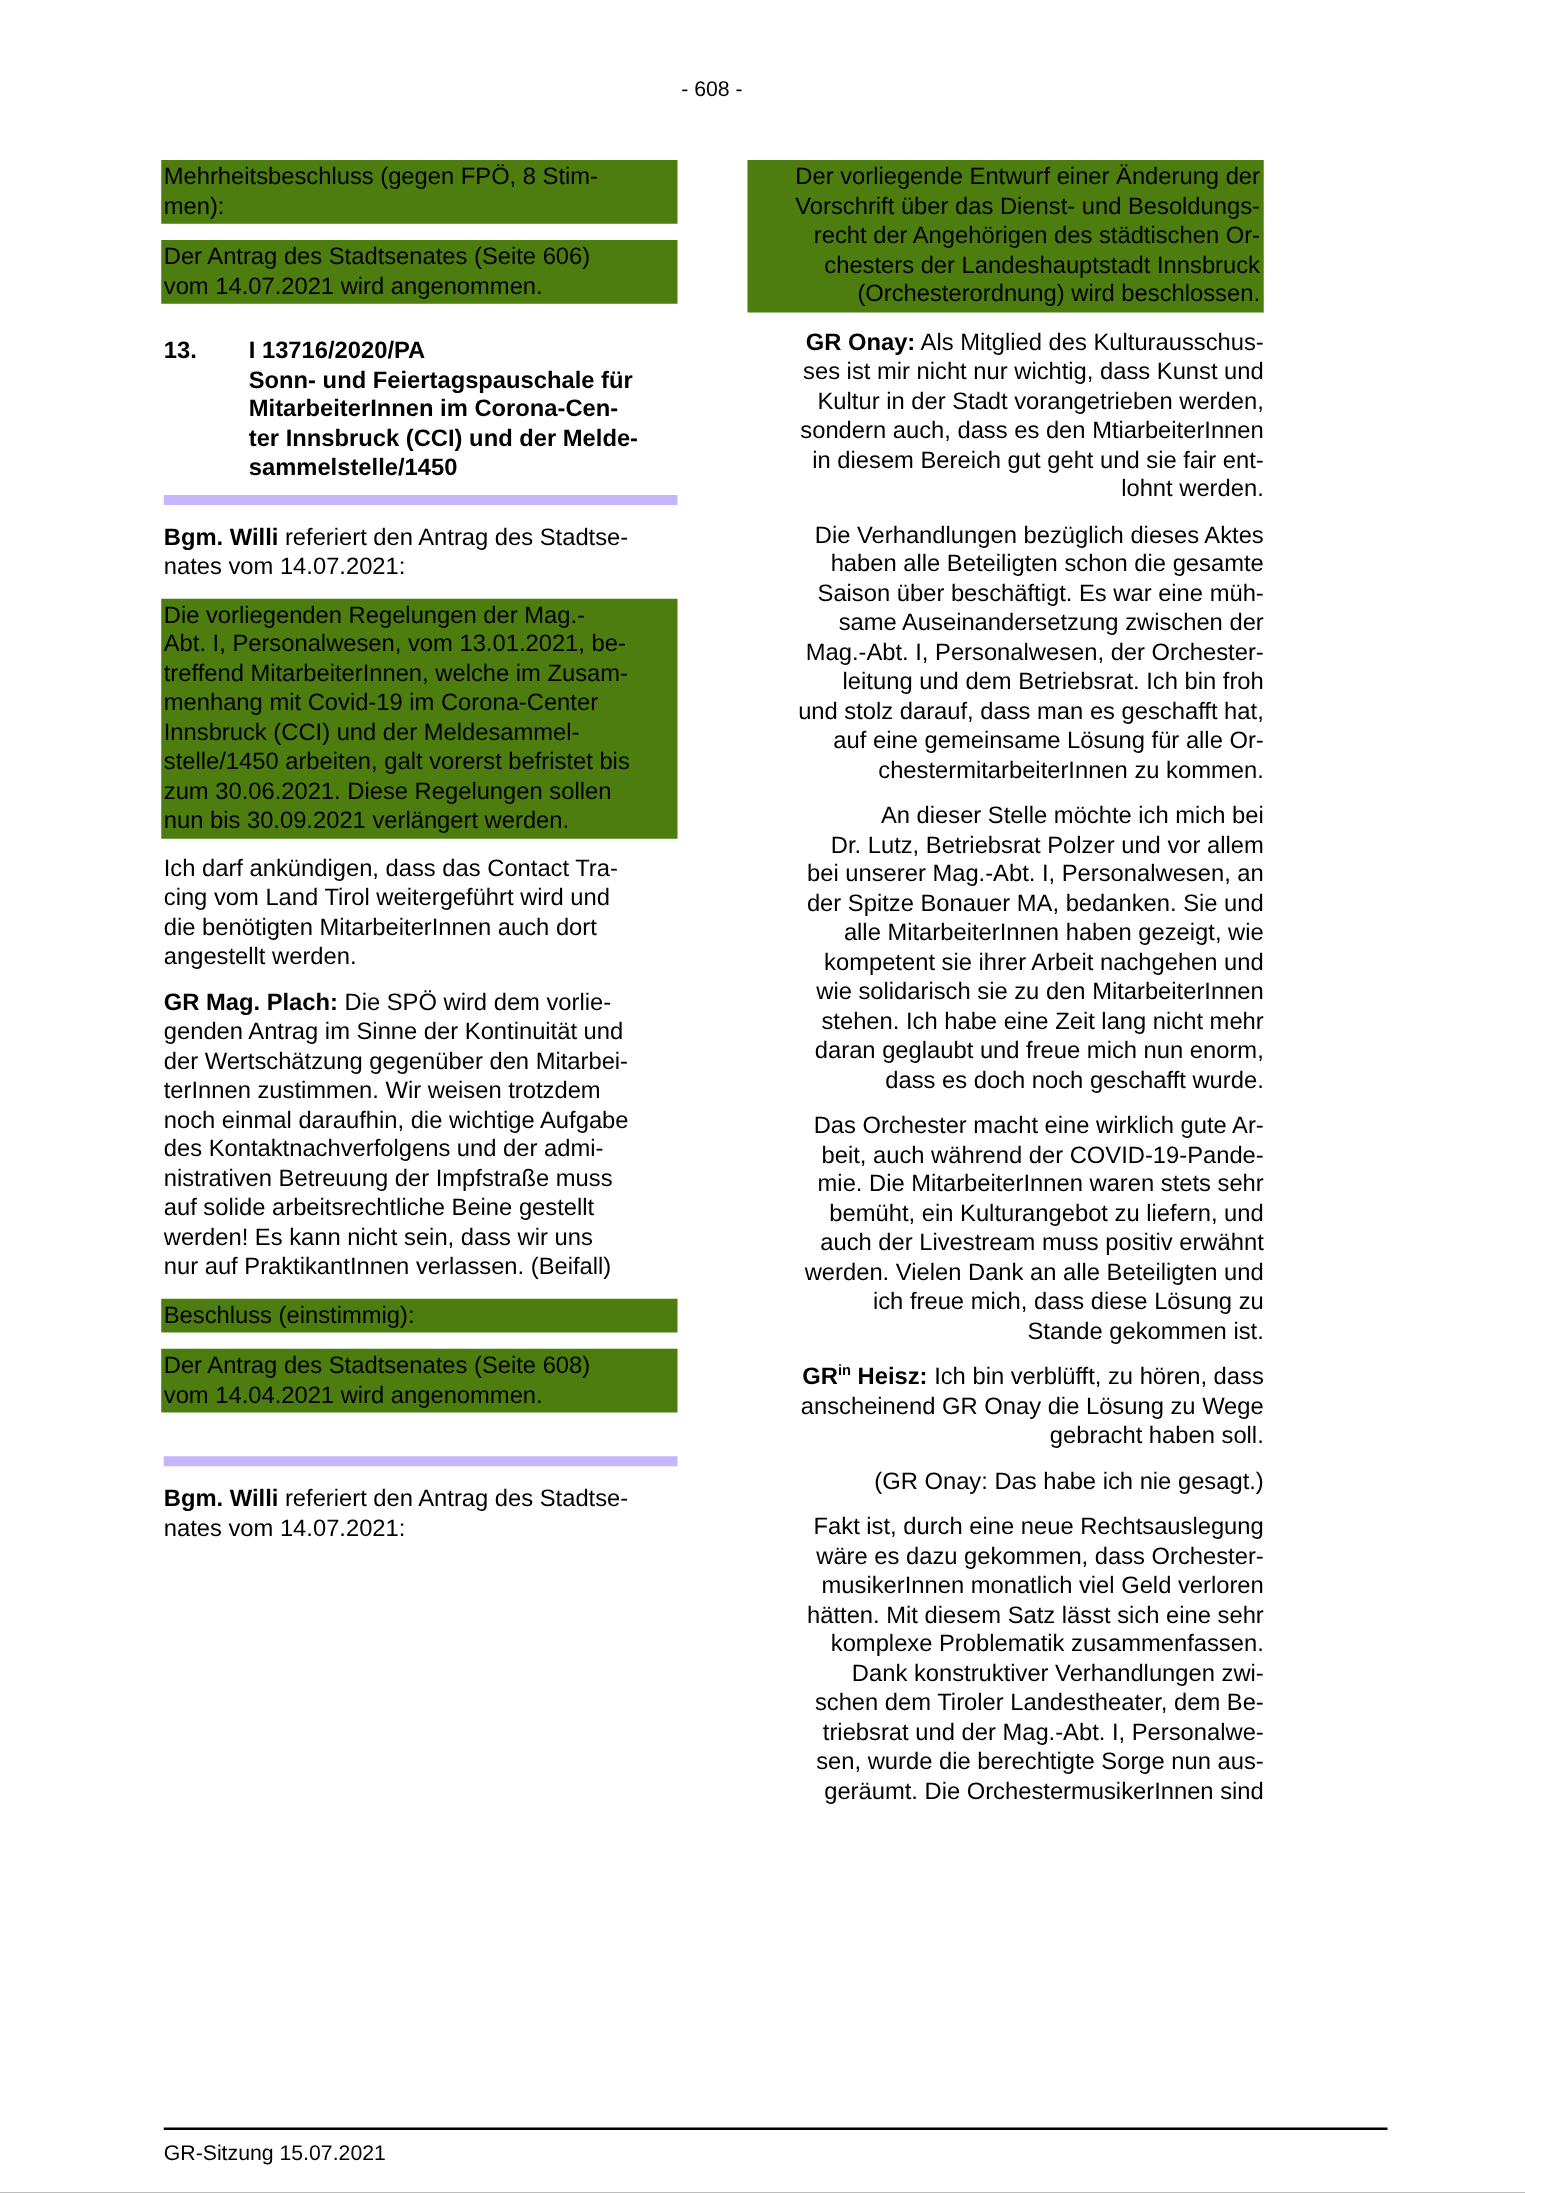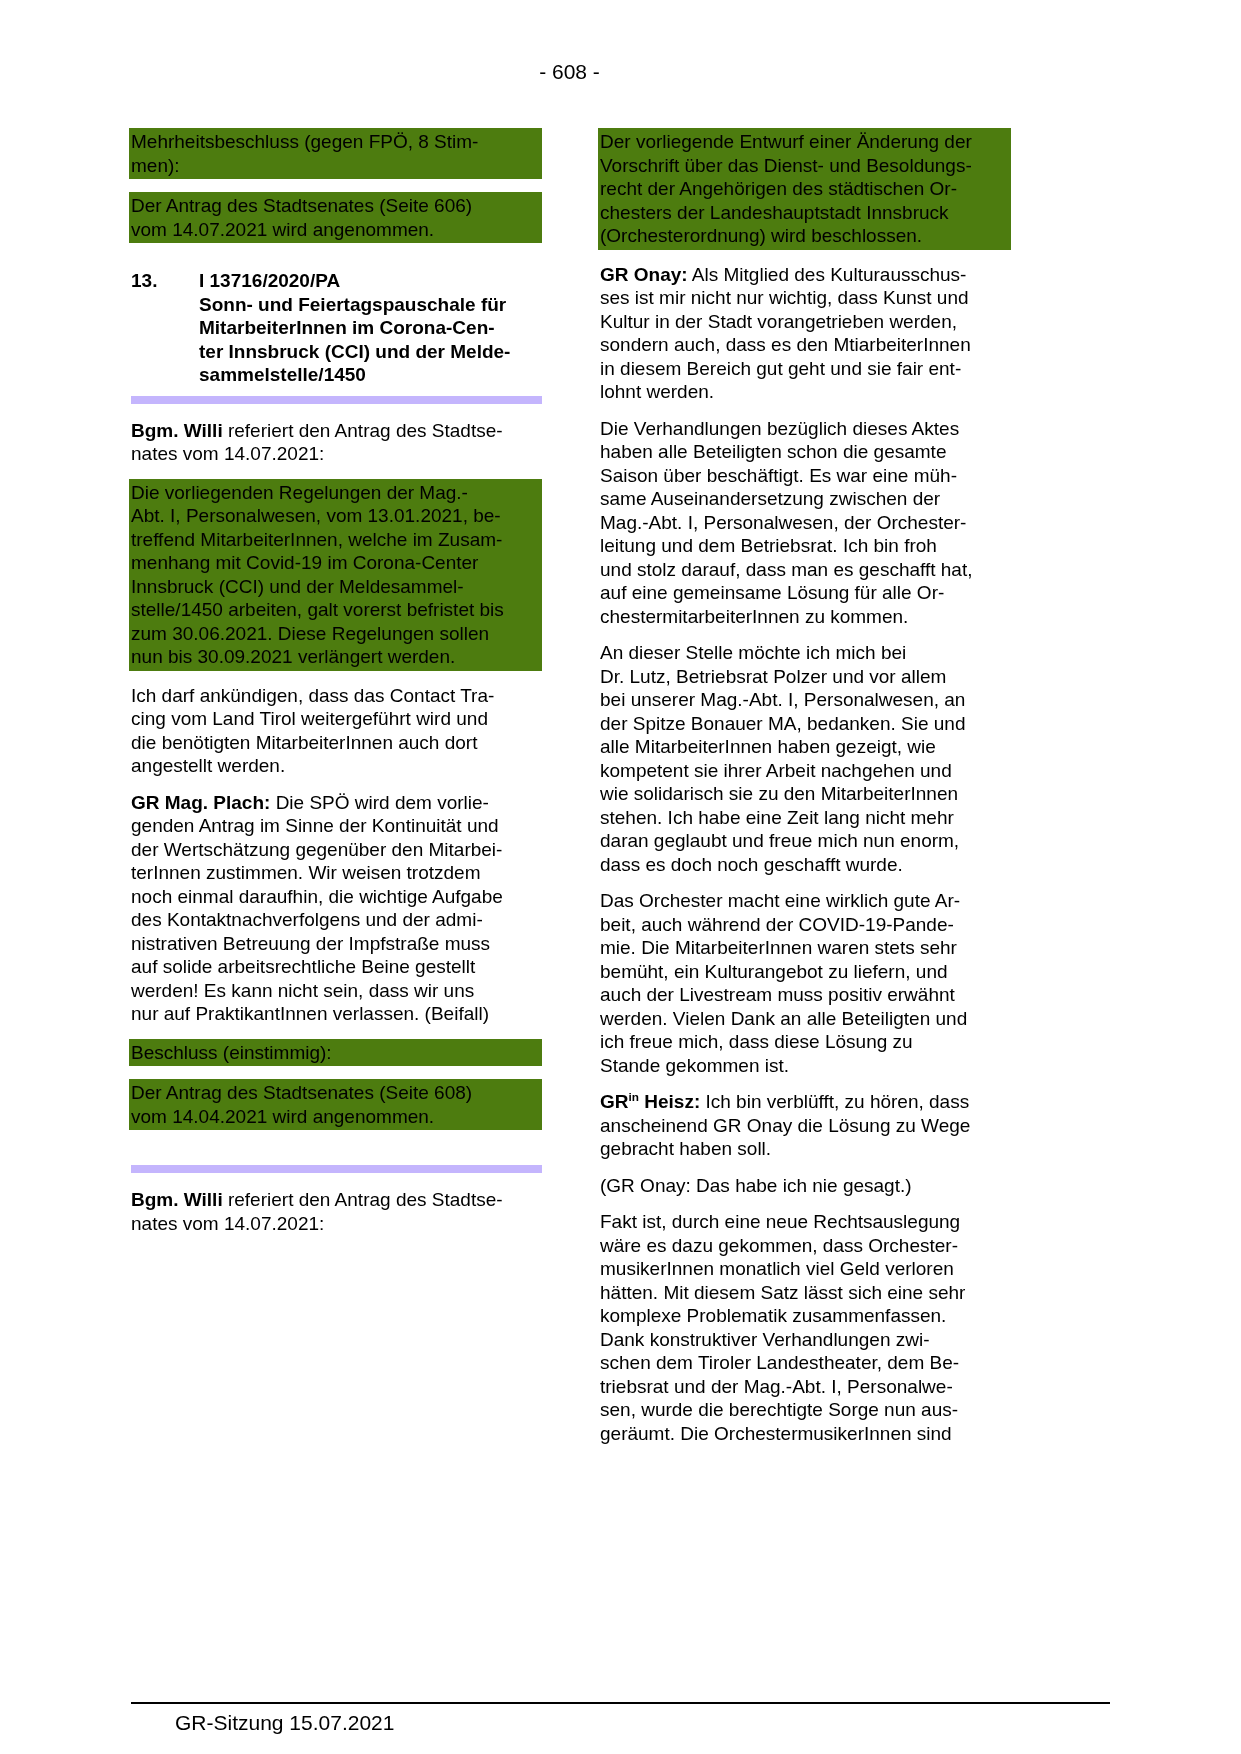--- a/index.html
+++ b/index.html
@@ -15,7 +15,7 @@
   }
   .pagenum {
     position:absolute; top:60px; left:131px; width:877px;
-    text-align:center; font-size:21px; line-height:23.5px;
+    text-align:center; font-size:17px; line-height:23.5px;
   }
   .col {
     position:absolute; top:128px;

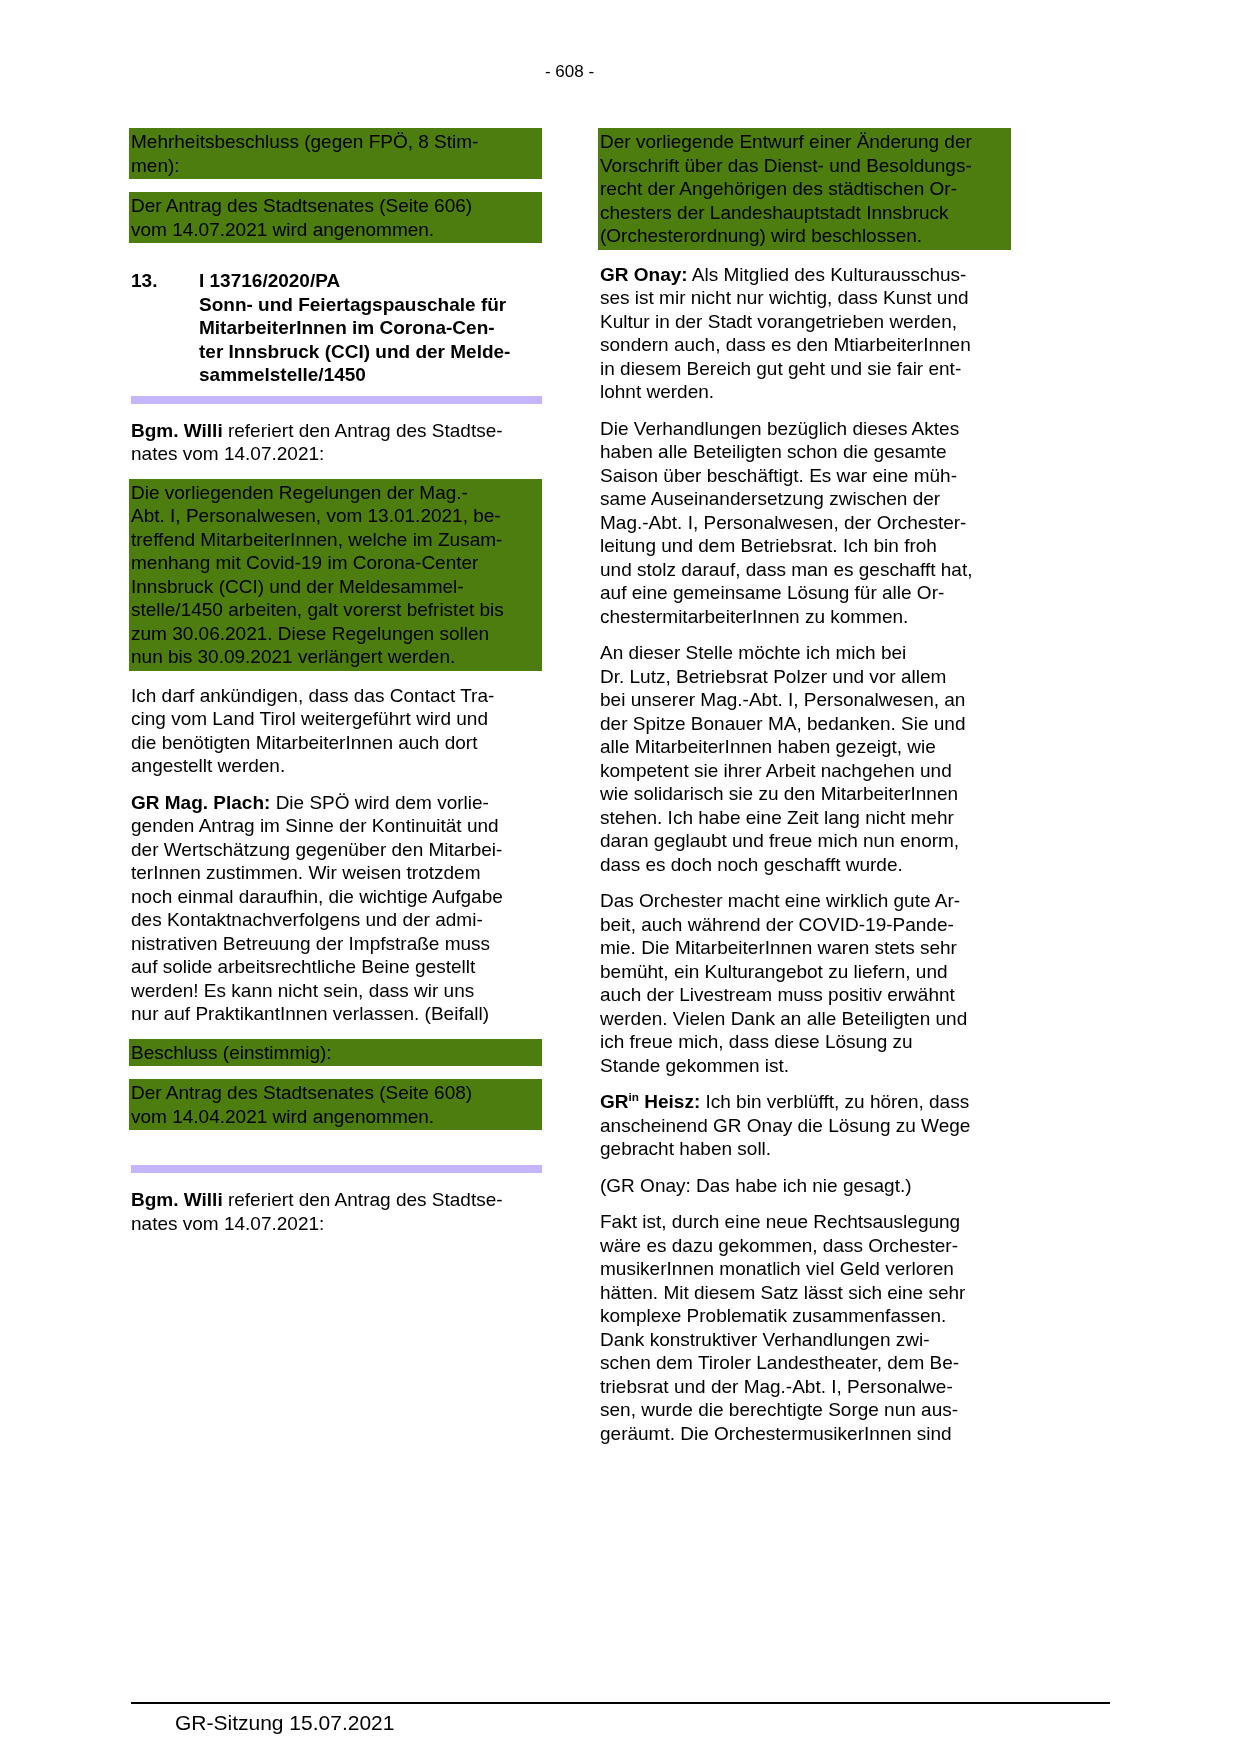--- a/index.html
+++ b/index.html
@@ -22,7 +22,7 @@
     font-size:19px; line-height:23.5px;
   }
   .col-left  { left:131px; width:411px; }
-  .col-right { left:600px; width:411px; }
+  .col-right { left:600px; width:411px;text-align:right; }
 
   .hl {
     background:#4d7c0f;

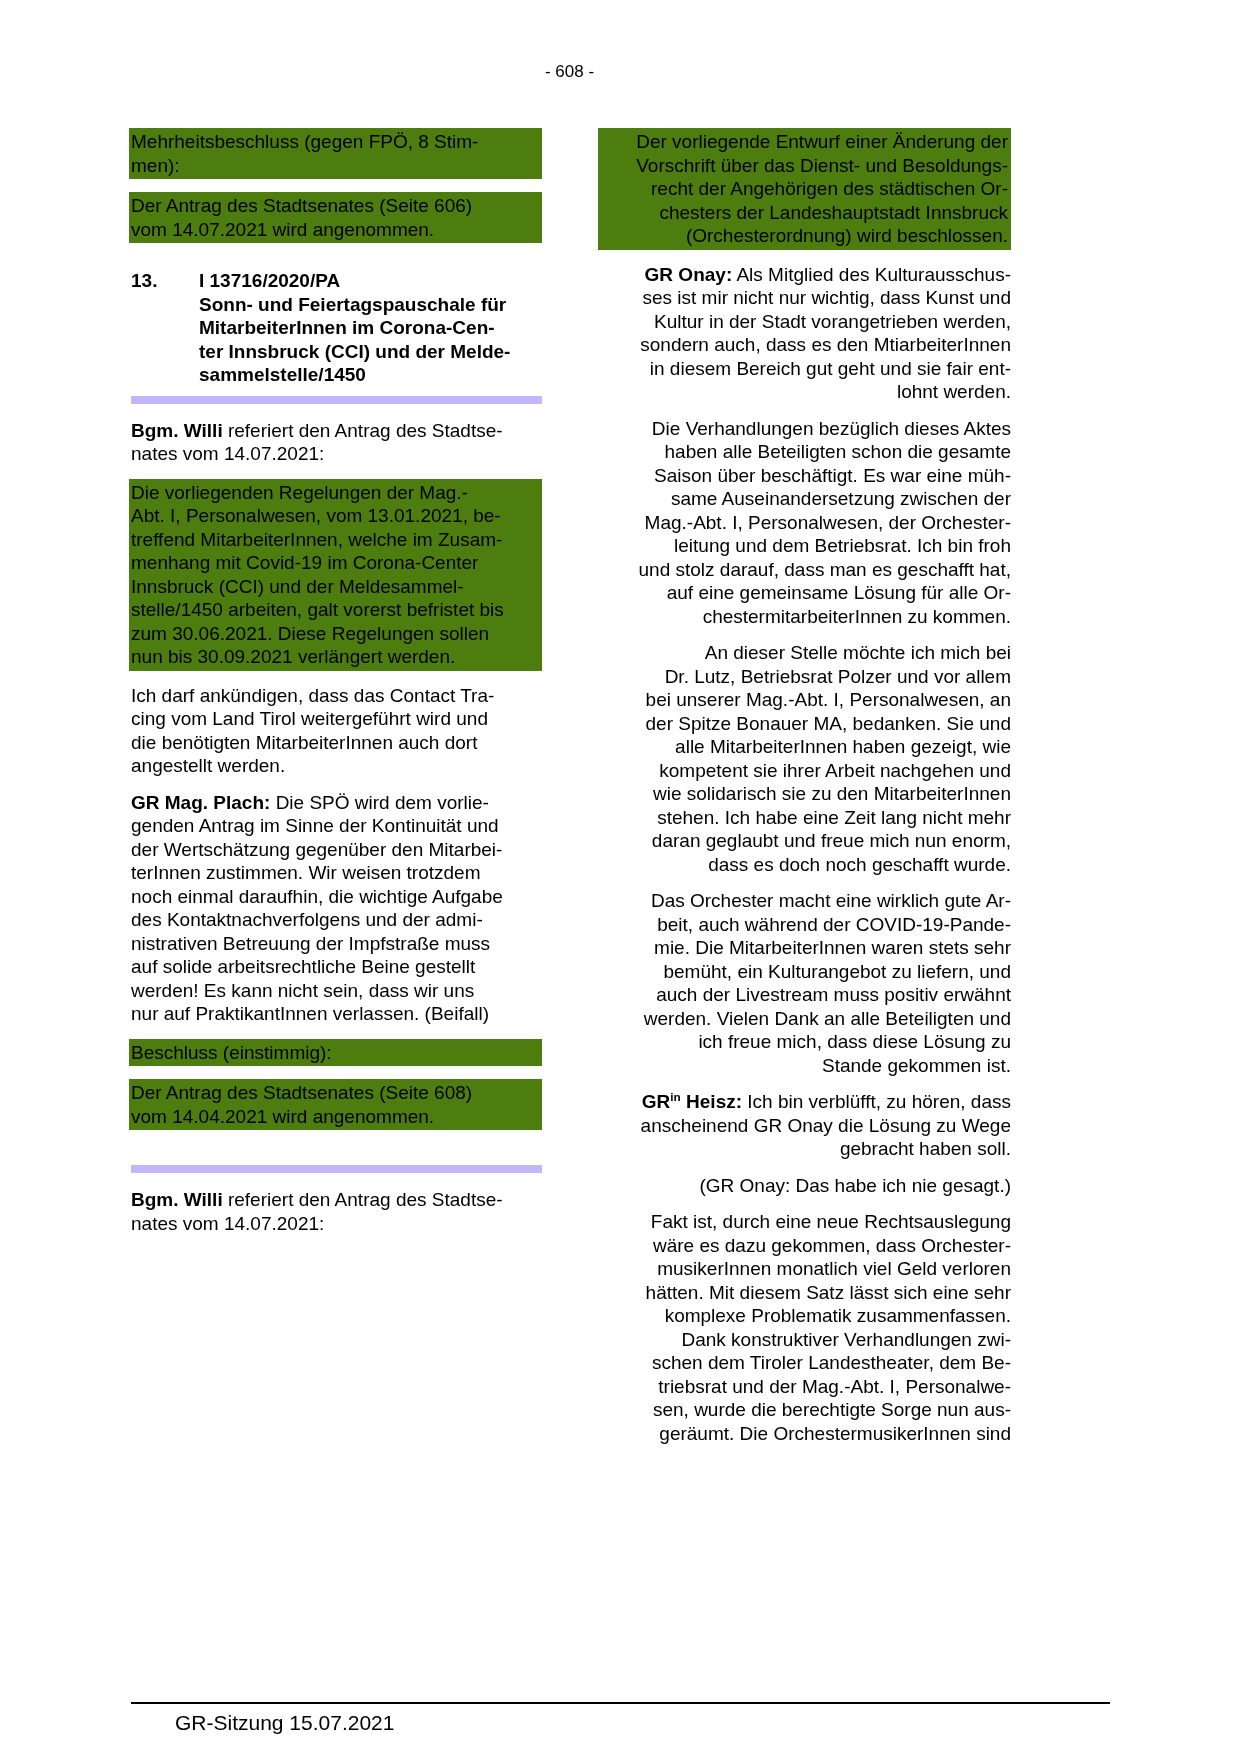--- a/index.html
+++ b/index.html
@@ -55,7 +55,7 @@
   }
   .footer {
     position:absolute; left:131px; top:1712px;
-    font-size:21px; line-height:22px;margin-left:44px;
+    font-size:17px; line-height:22px;
   }
 </style>
 </head>

